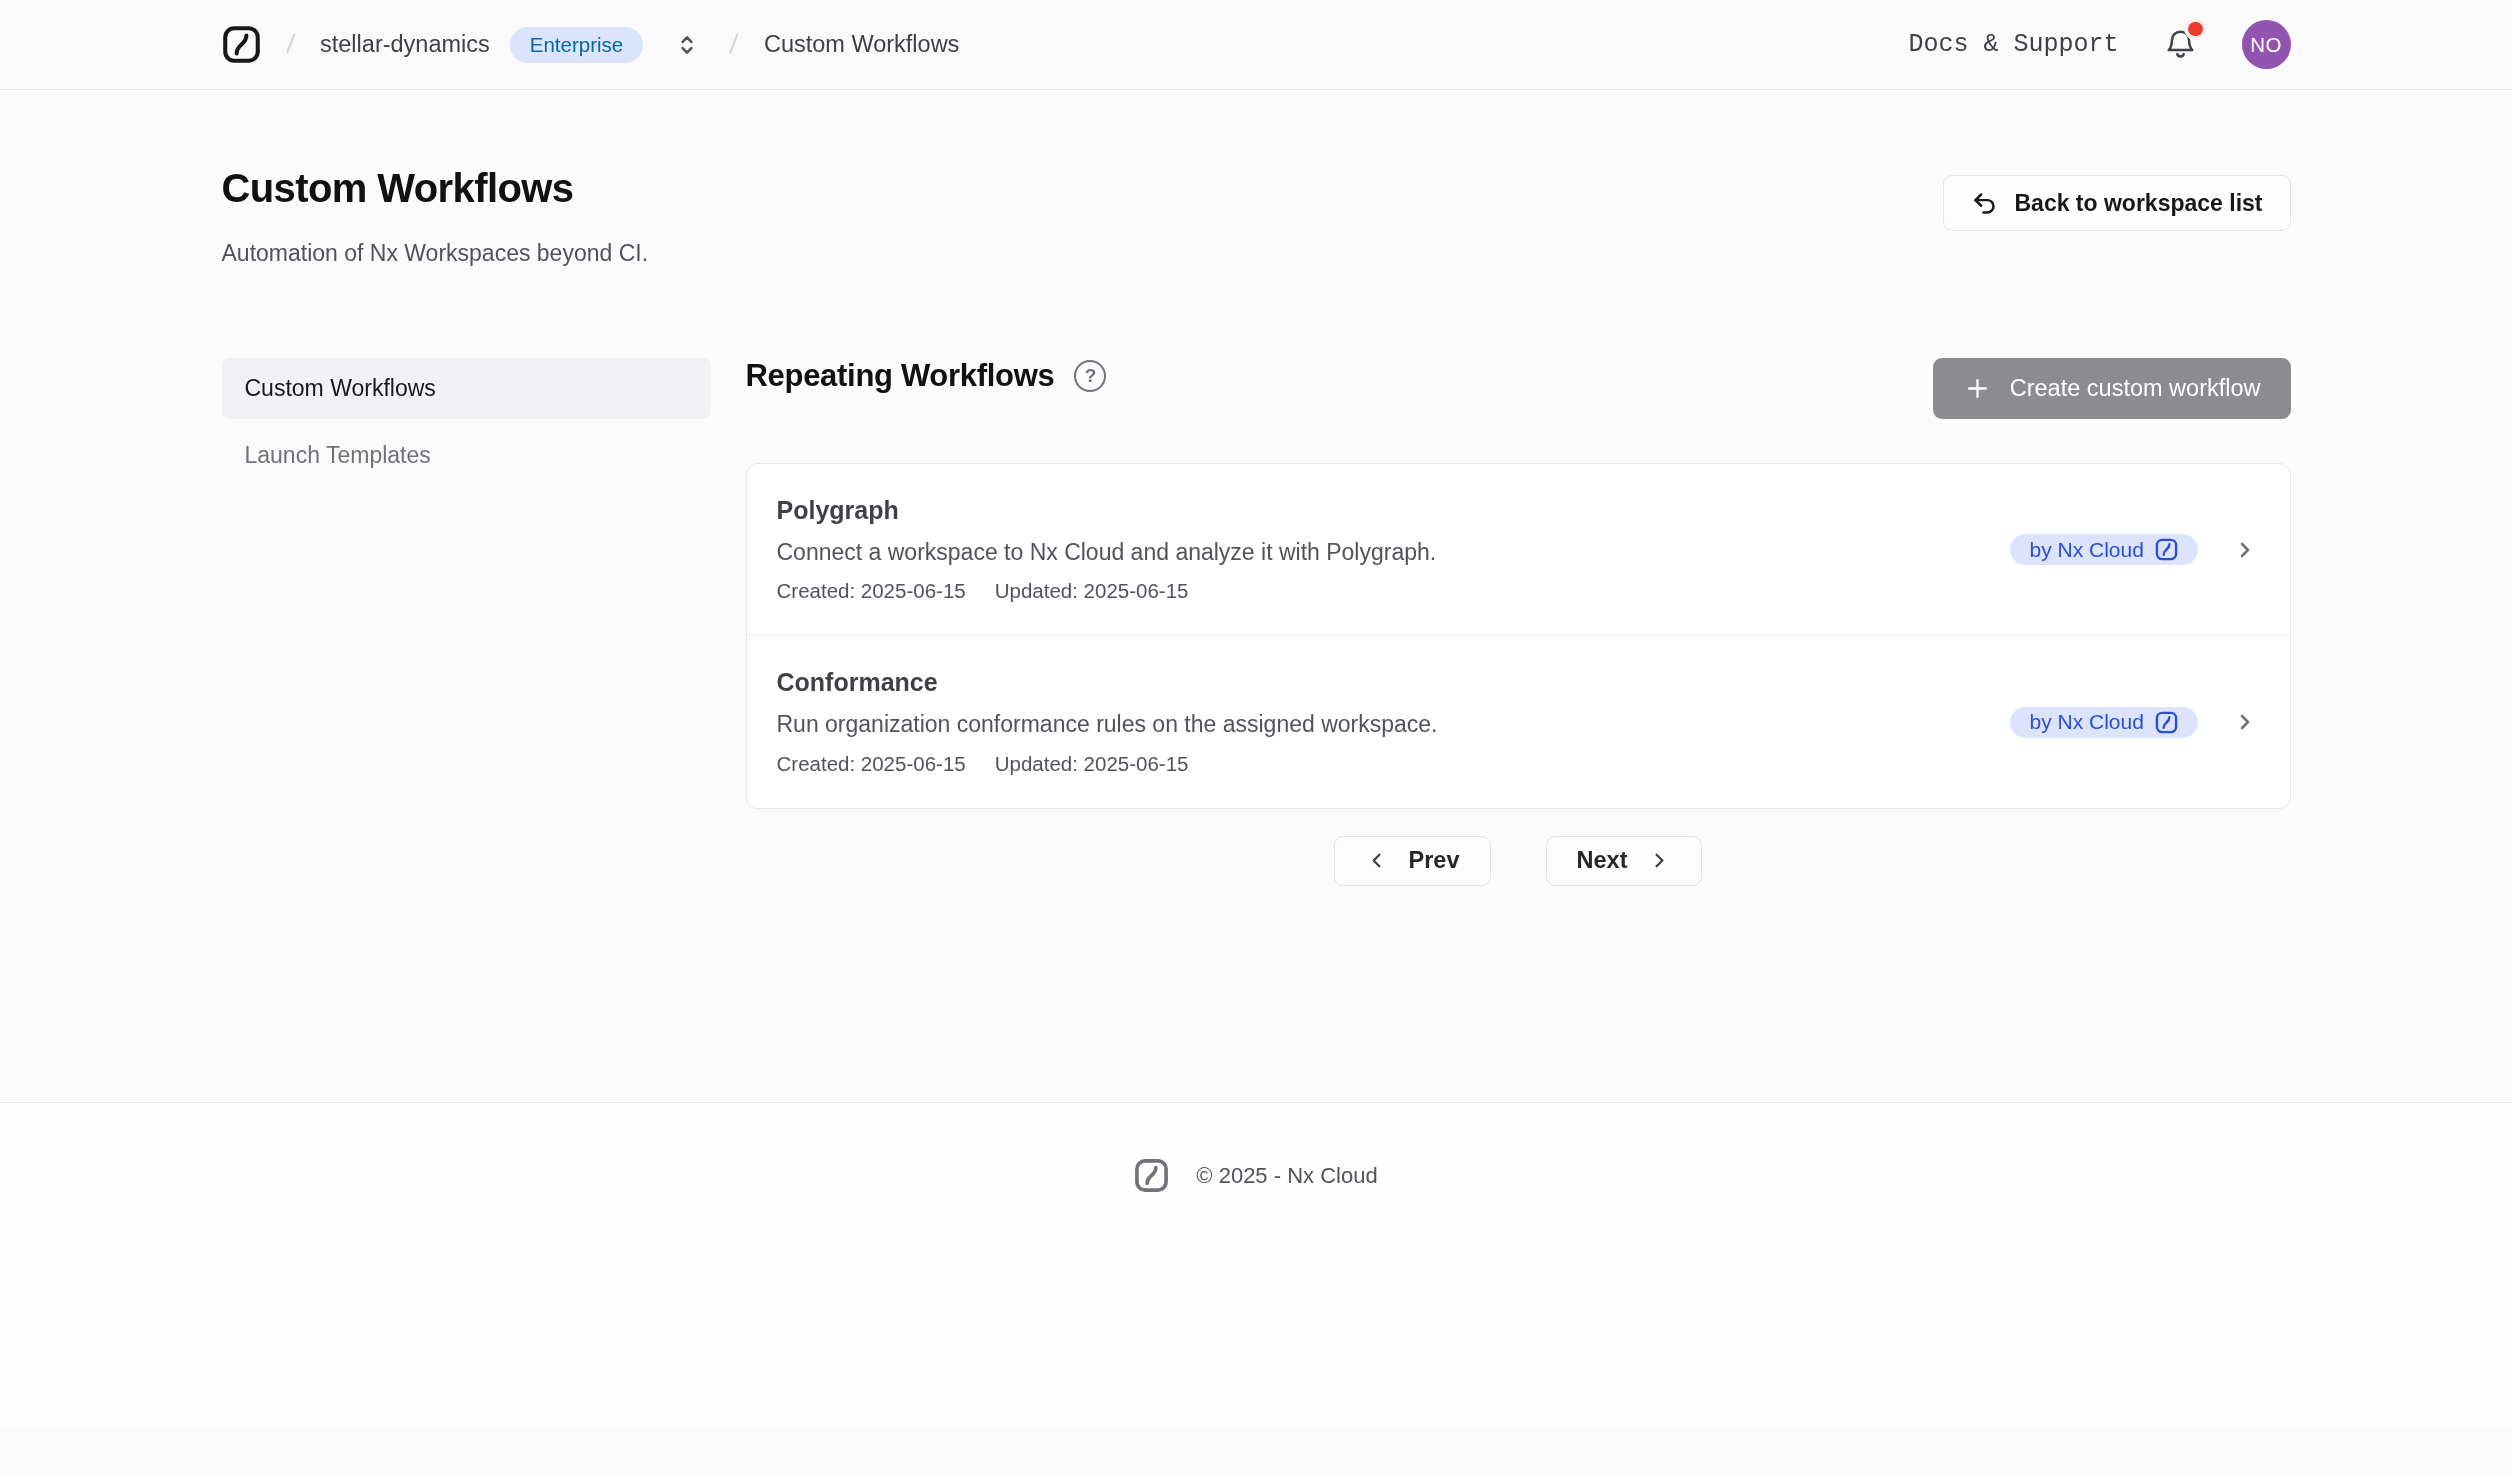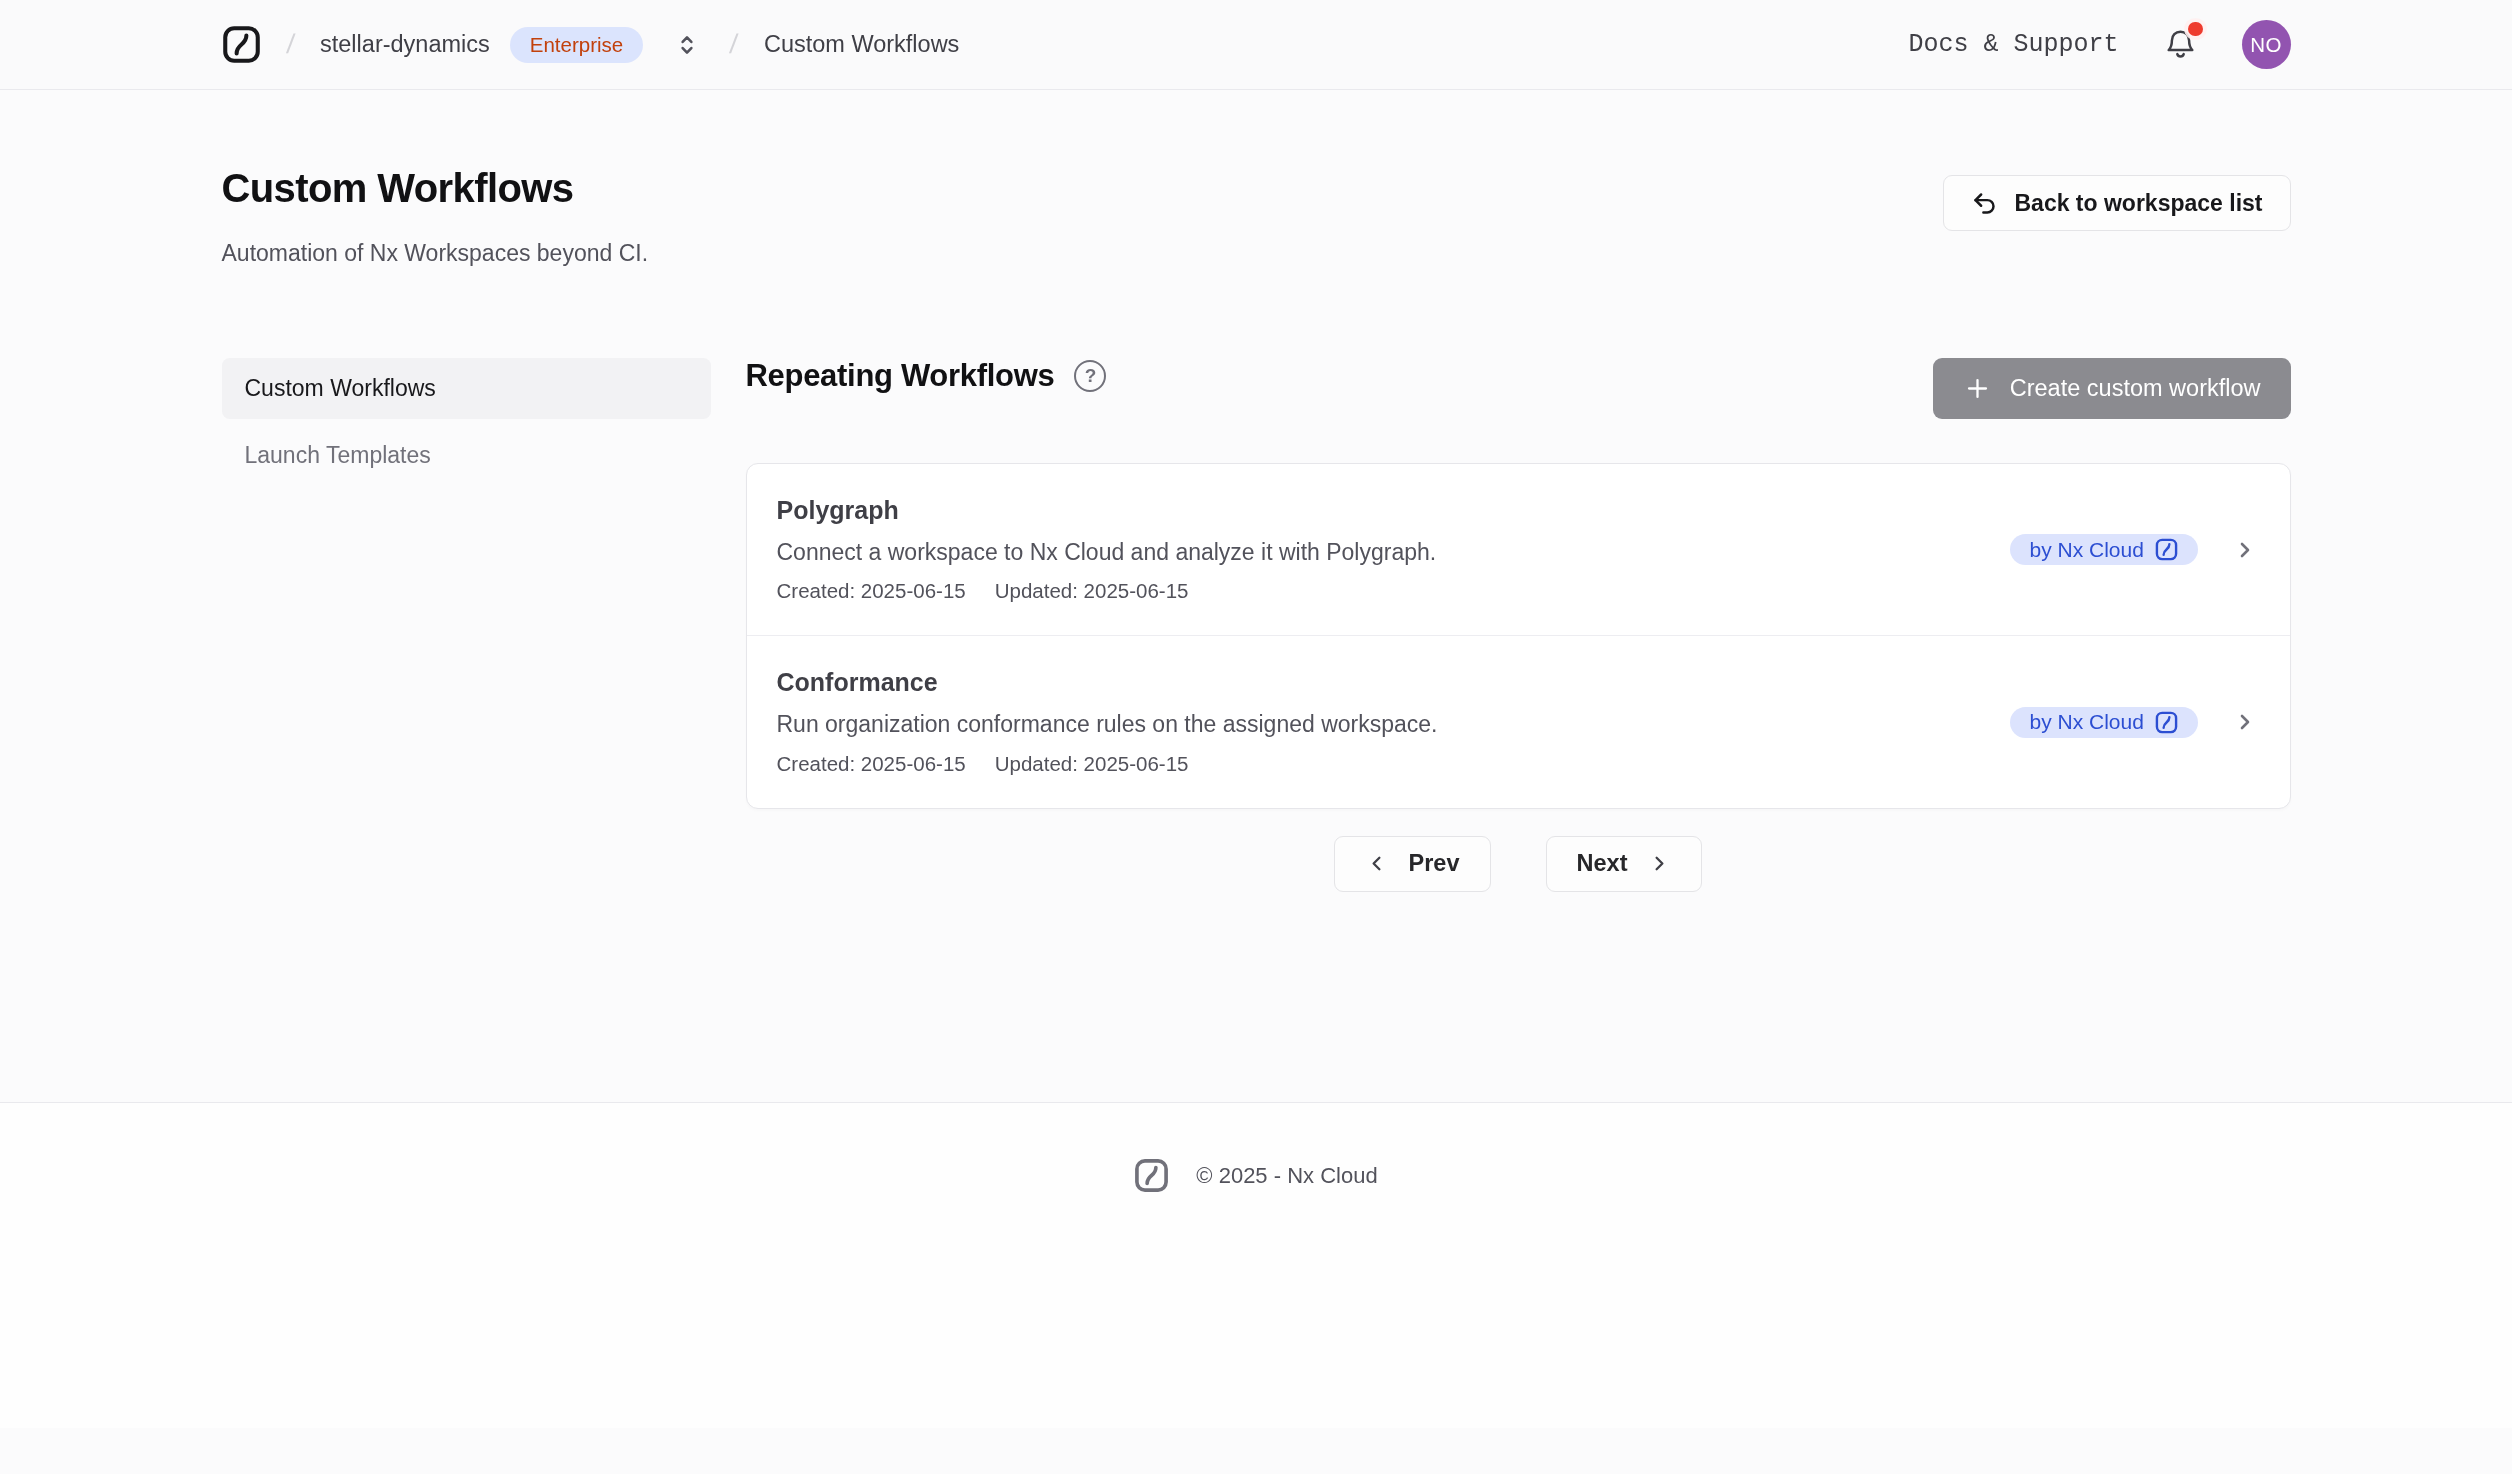--- a/index.html
+++ b/index.html
@@ -28,7 +28,7 @@
   .ws-name { font-size: 23.5px; font-weight: 500; color: #3f3f46; }
   .plan-badge {
     height: 36px; padding: 0 20px; border-radius: 20px;
-    background: #dbe4fd; color: #c2410c;
+    background: #dbe4fd; color: #0369a1;
     font-size: 20.5px; font-weight: 500;
     display: inline-flex; align-items: center;
     margin-left: -6px;

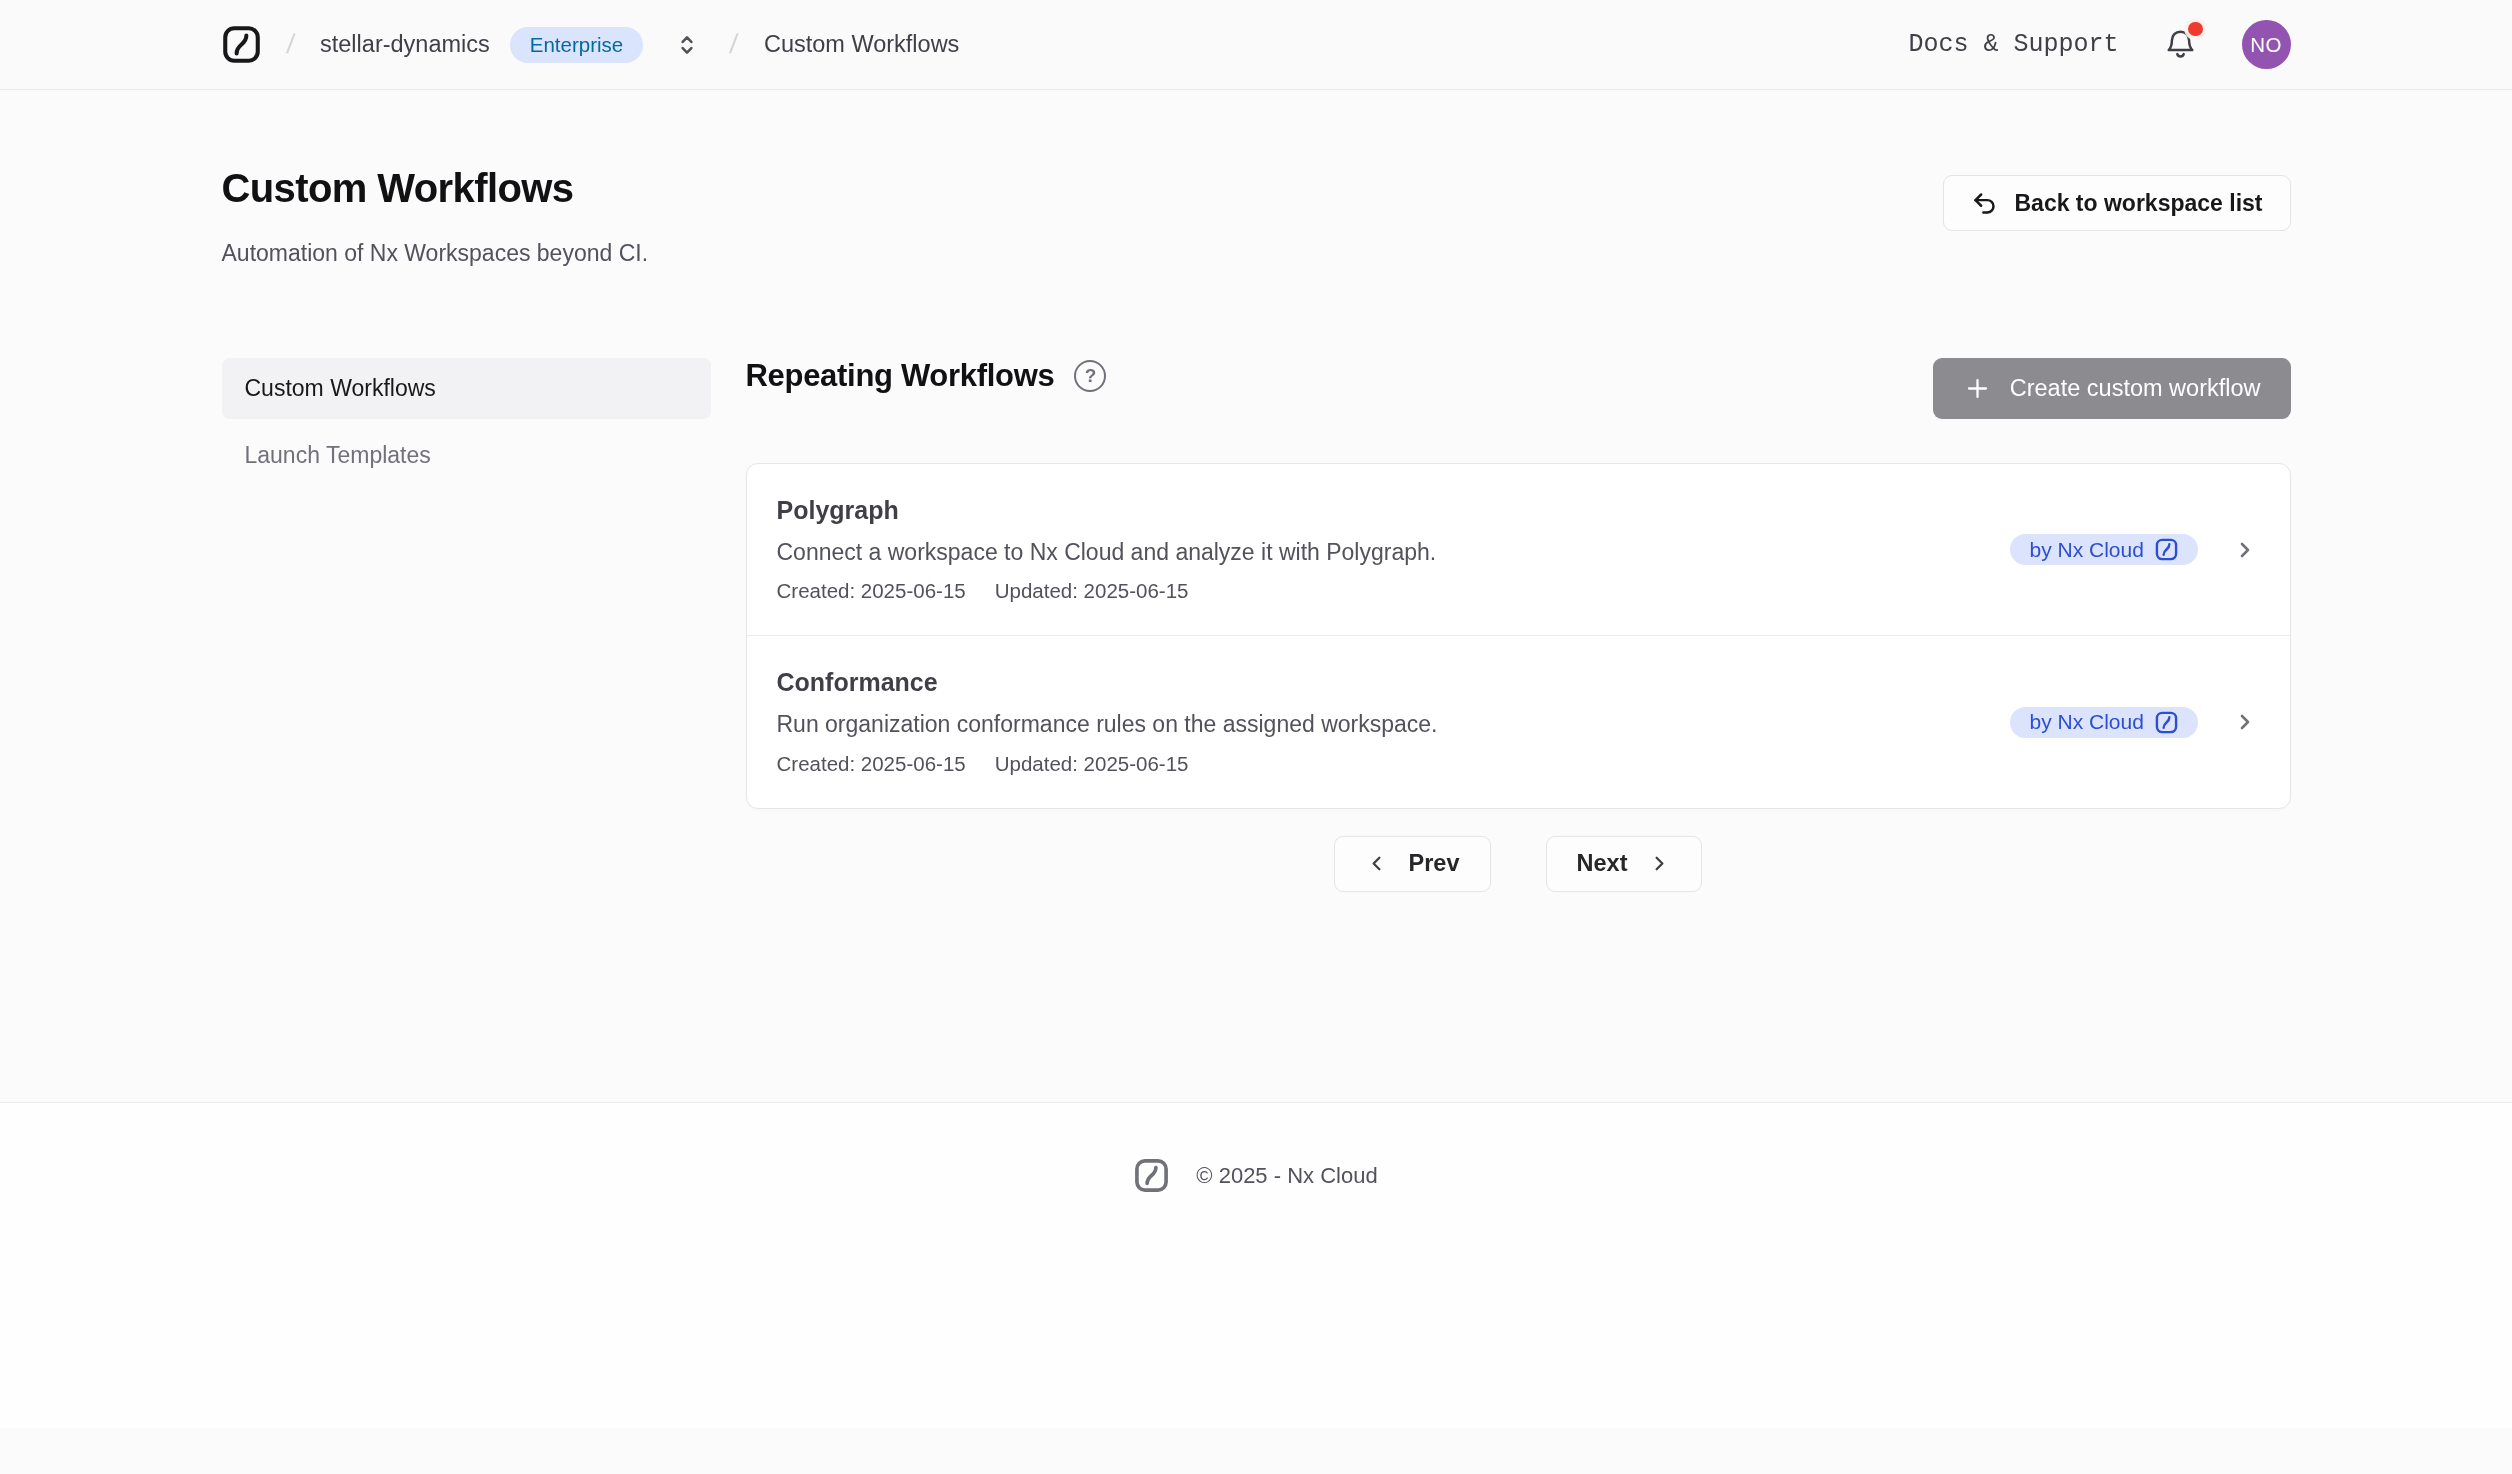--- a/index.html
+++ b/index.html
@@ -131,7 +131,7 @@
   
   .pagination { display: flex; justify-content: center; gap: 55px; margin-top: 27px; }
   .page-btn {
-    height: 56px; padding: 0 30px;
+    height: 50px; padding: 0 30px;
     display: inline-flex; align-items: center; gap: 21px;
     background: #fdfdfd; border: 1.5px solid #e4e4e7; border-radius: 9px;
     font-size: 23.5px; font-weight: 700; color: #27272a;

